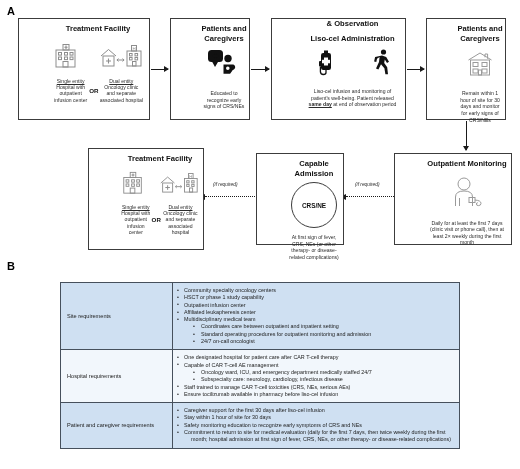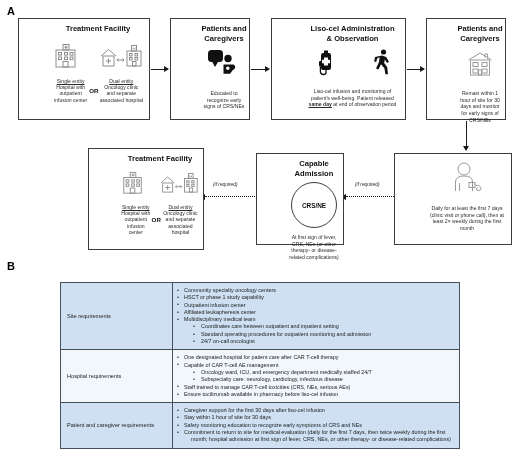--- a/index.html
+++ b/index.html
@@ -133,8 +133,8 @@
 <div class="arrow-h" style="left:251px;top:69px;width:18px;"></div>
 
 <div class="flow-box" style="left:271px;top:18px;width:135px;height:102px;">
+  <div class="box-title" style="margin-top:0;">&amp; Observation</div>
   <div class="box-title">Liso-cel Administration</div>
-  <div class="box-title" style="margin-top:0;">&amp; Observation</div>
   <div class="icon-row" style="margin-top:5px;gap:32px;">
     <span>
       <svg width="28" height="30" viewBox="0 0 28 30">

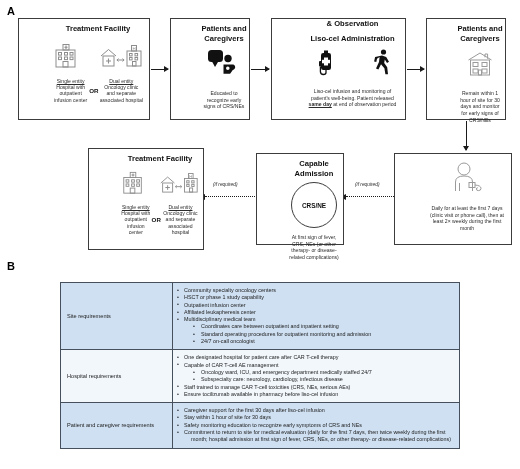--- a/index.html
+++ b/index.html
@@ -189,6 +189,7 @@
 <div class="arrow-v" style="left:466px;top:121px;height:29px;"></div>
 
 <div class="flow-box" style="left:394px;top:153px;width:118px;height:92px;">
+  <div class="box-title">Outpatient Monitoring</div>
   <div class="icon-row" style="margin-top:7px;">
     <span>
       <svg width="40" height="32" viewBox="0 0 40 32">

